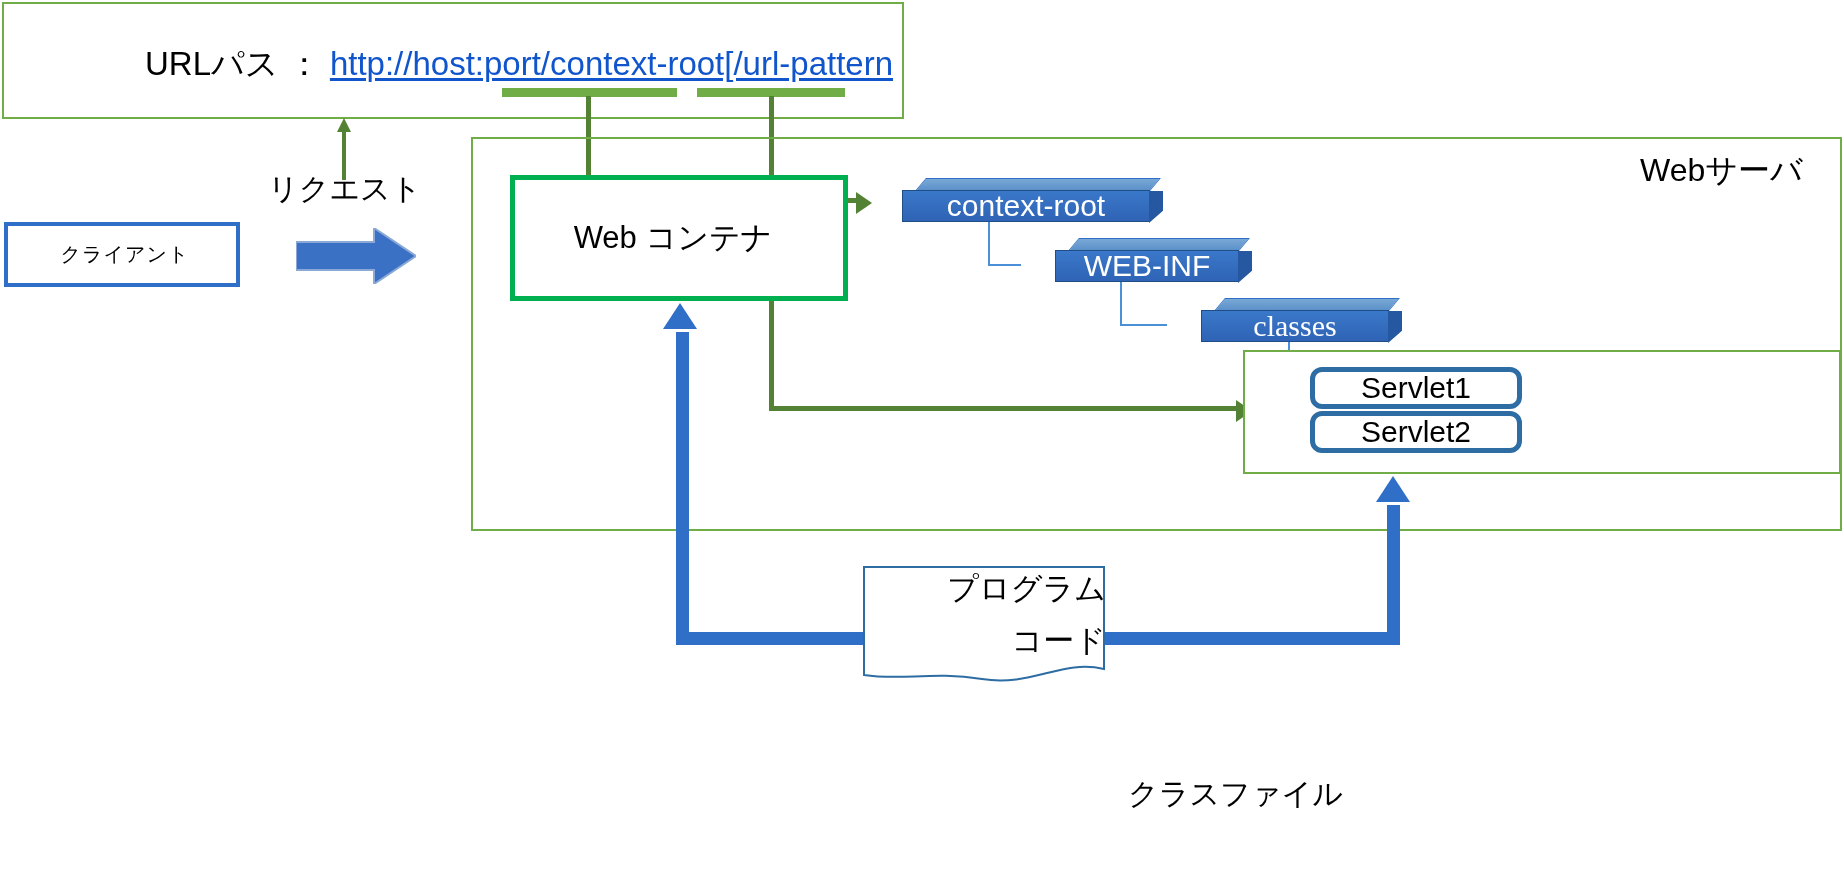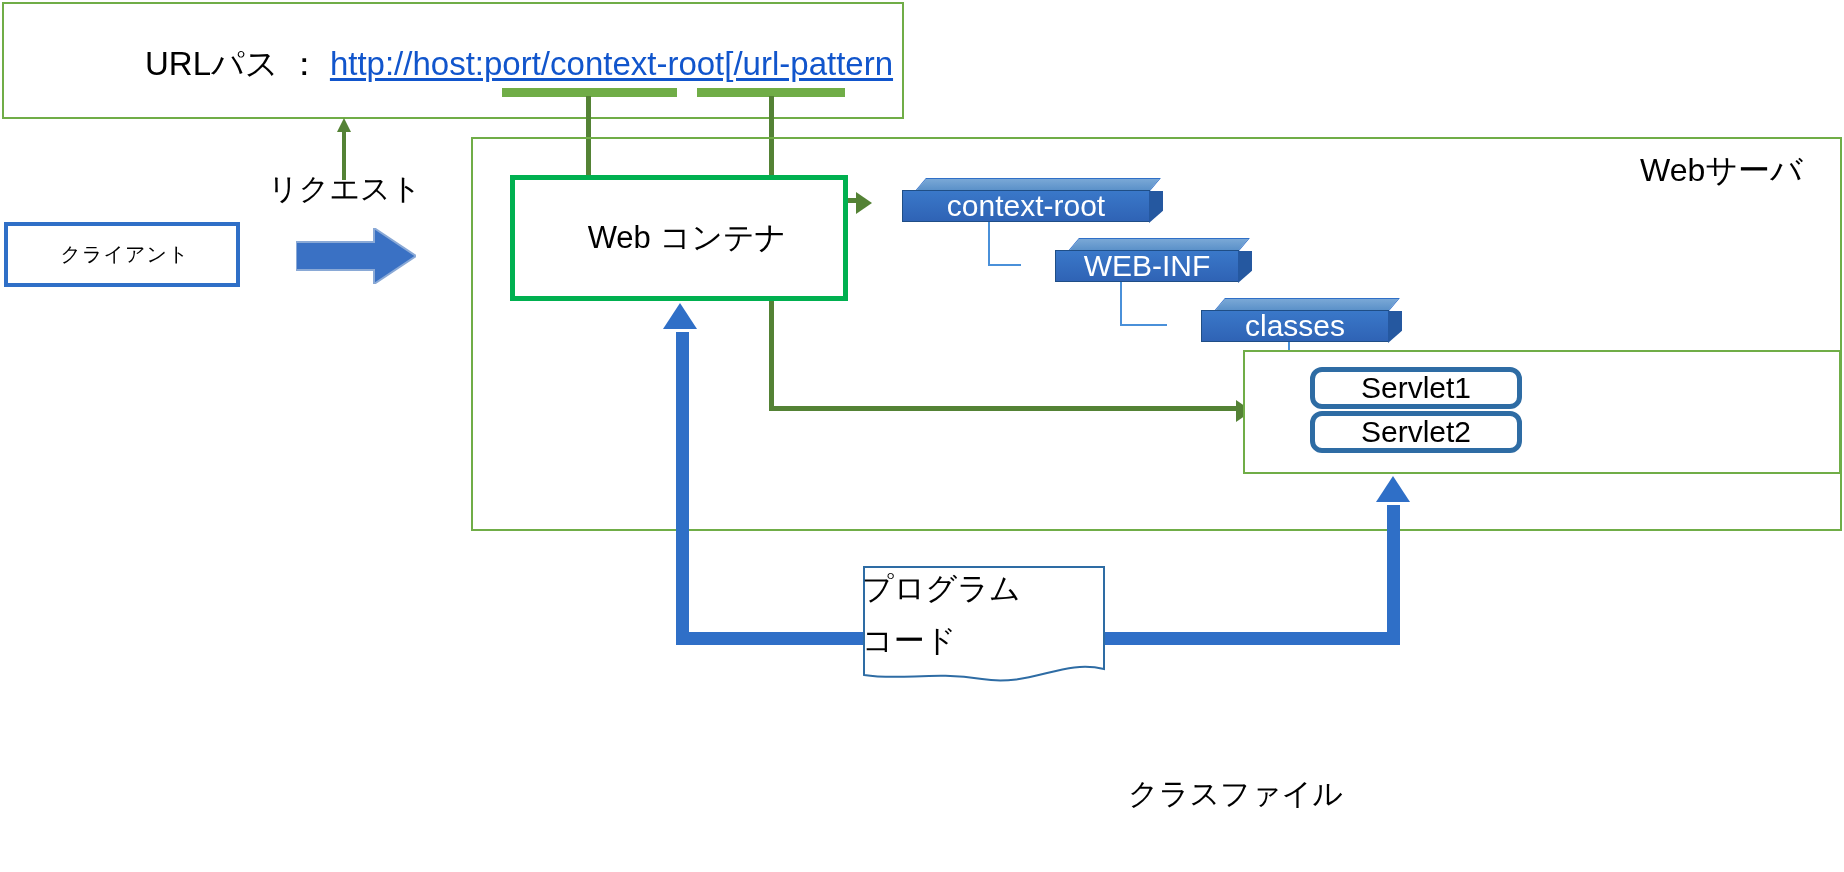--- a/index.html
+++ b/index.html
@@ -44,7 +44,7 @@
   
   #webcontainer-box{left:510px;top:175px;width:338px;height:126px;
       border:5px solid #00b050;background:#fff;}
-  #webcontainer-label{left:524px;top:175px;width:326px;height:126px;
+  #webcontainer-label{left:510px;top:175px;width:326px;height:126px;
       display:flex;align-items:center;justify-content:center;
       font-size:31px;white-space:nowrap;}
 

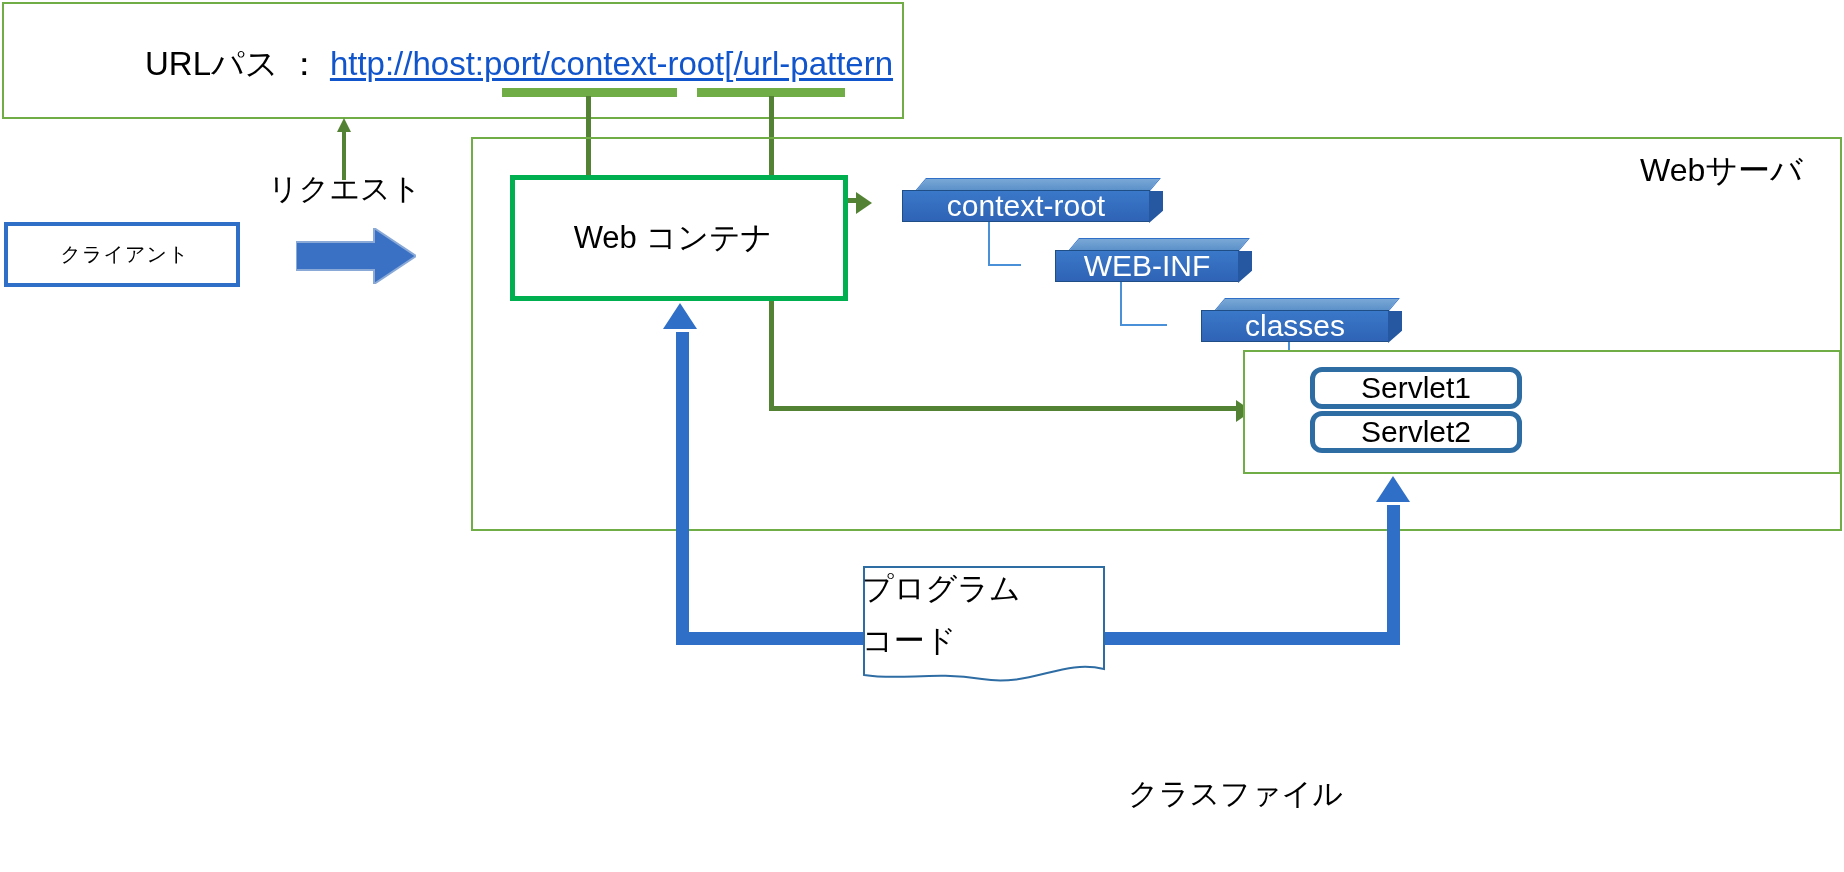--- a/index.html
+++ b/index.html
@@ -64,7 +64,7 @@
 
   #folder-context{left:866px;top:178px;width:248px;}
   #folder-webinf{left:1019px;top:238px;width:184px;}
-  #folder-classes{left:1165px;top:298px;width:188px;}
+  #folder-classes{left:1165px;top:298px;width:188px;font-family:Liberation Serif, serif;}
 
   
   .tconn{background:#4a90d9;}

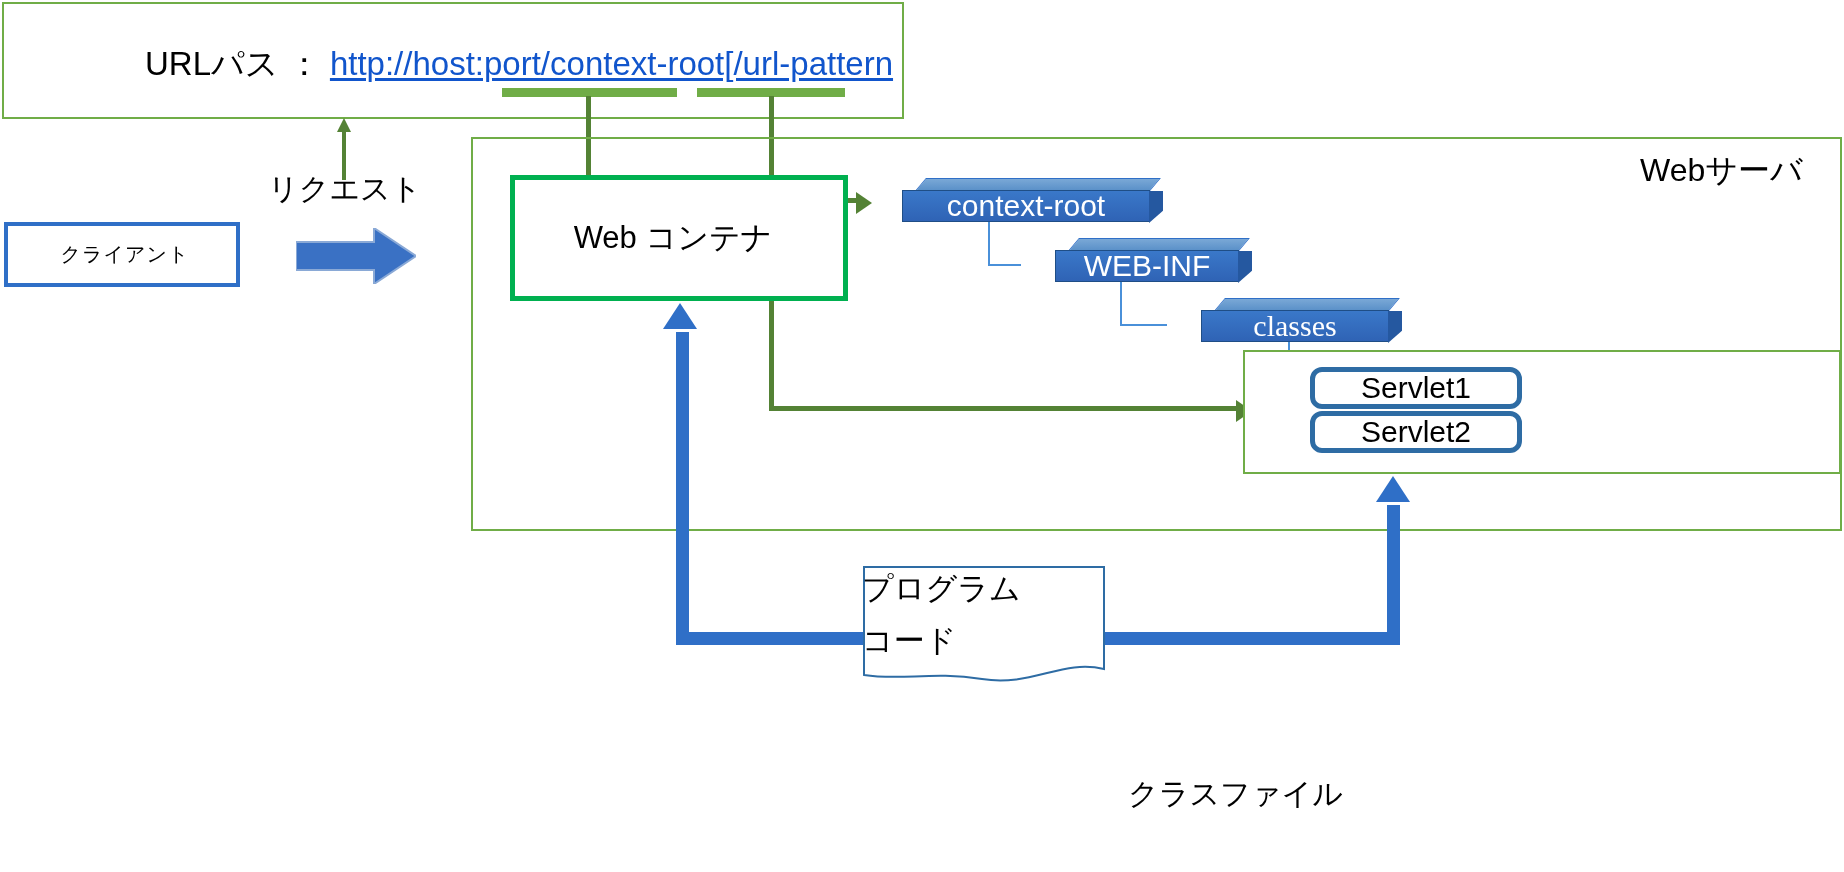--- a/index.html
+++ b/index.html
@@ -95,7 +95,7 @@
   
   #progcode-shape{left:862px;top:565px;width:244px;height:118px;}
   #progcode-label{left:862px;top:575px;width:244px;height:80px;
-      display:flex;flex-direction:column;align-items:flex-start;justify-content:center;
+      display:flex;flex-direction:column;align-items:flex-end;justify-content:center;
       font-size:31px;line-height:38px;white-space:nowrap;gap:14px;}
 
   

